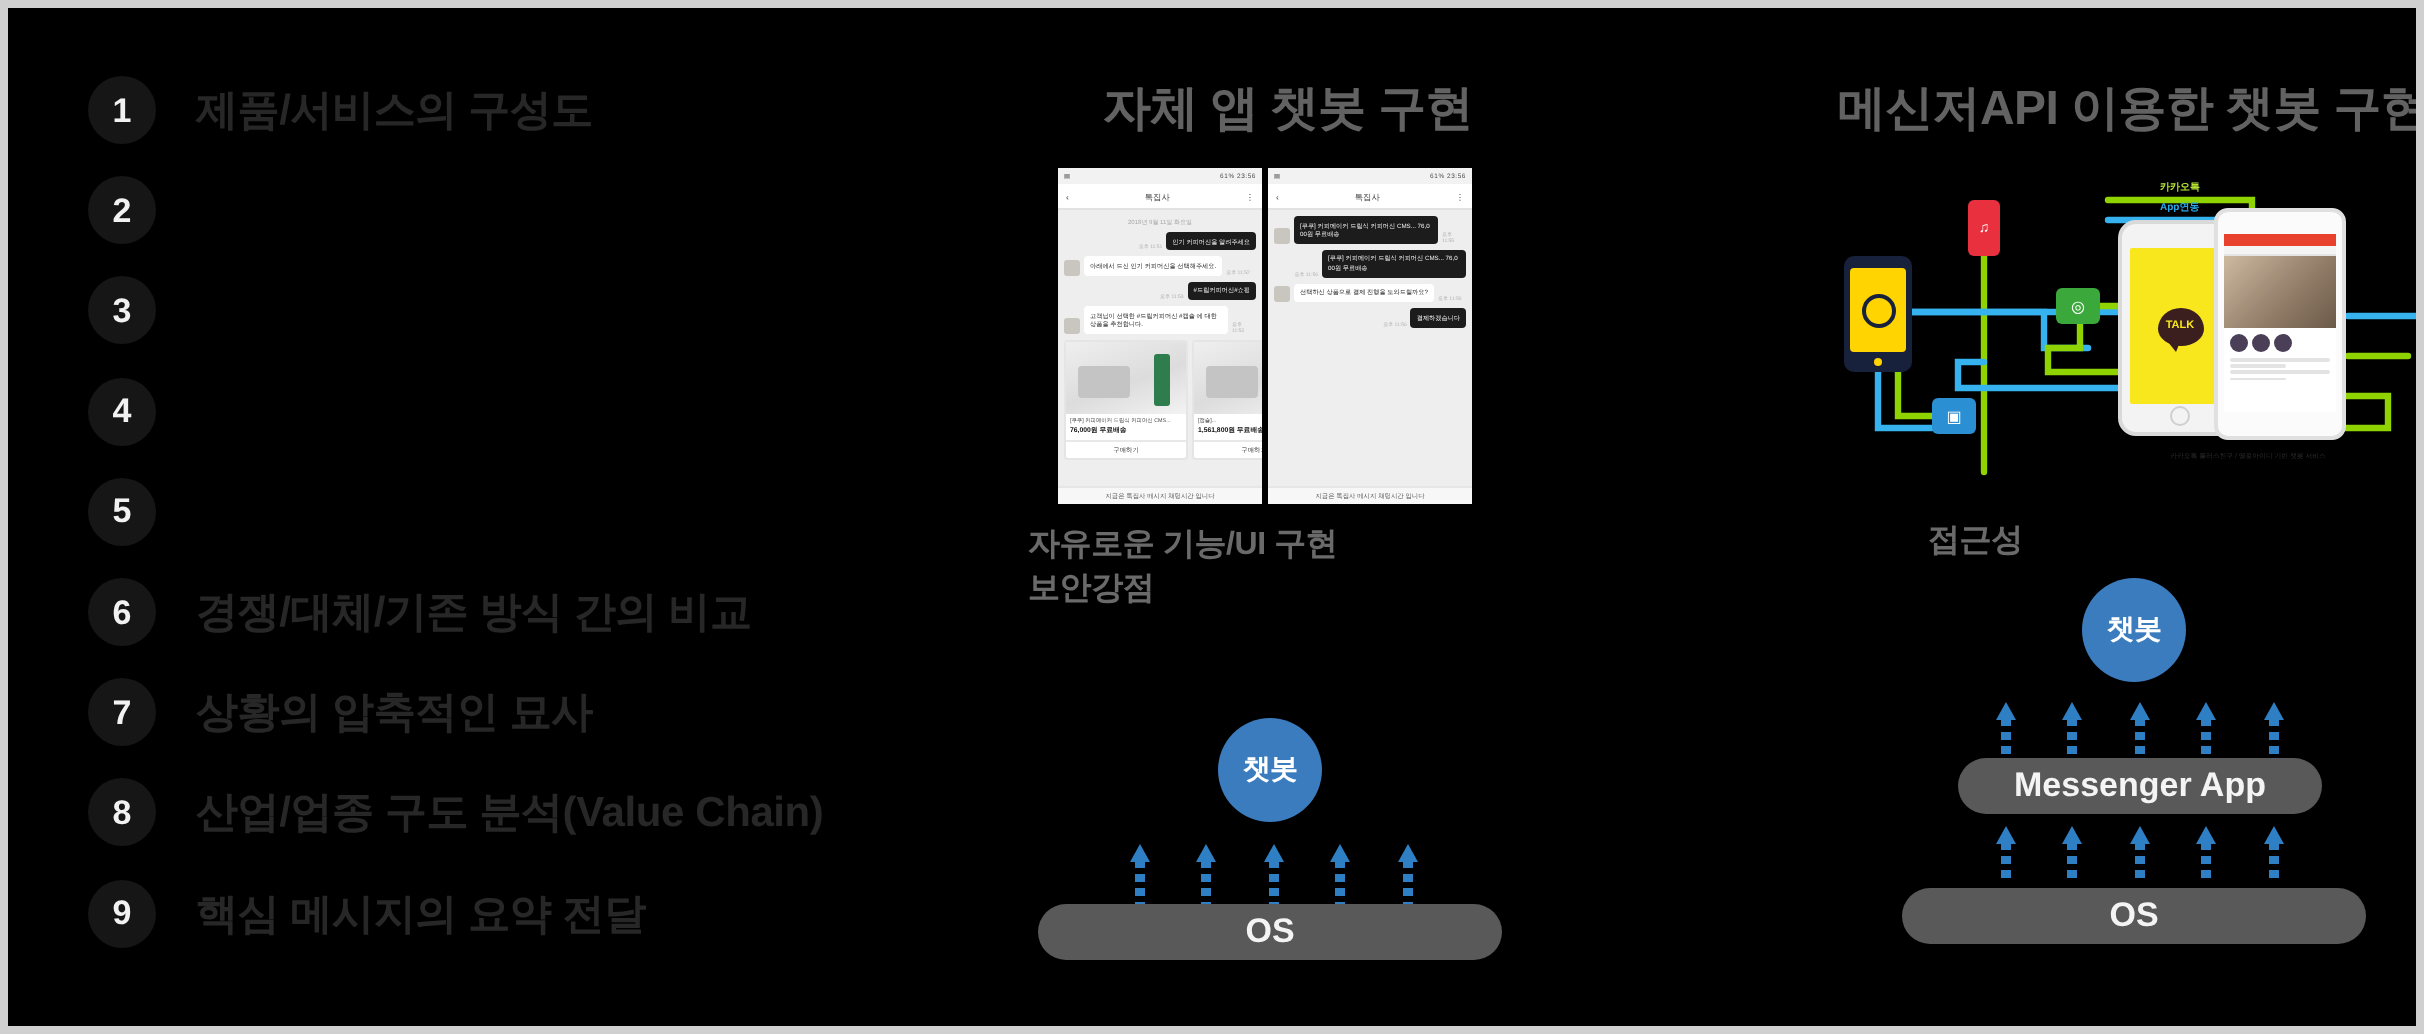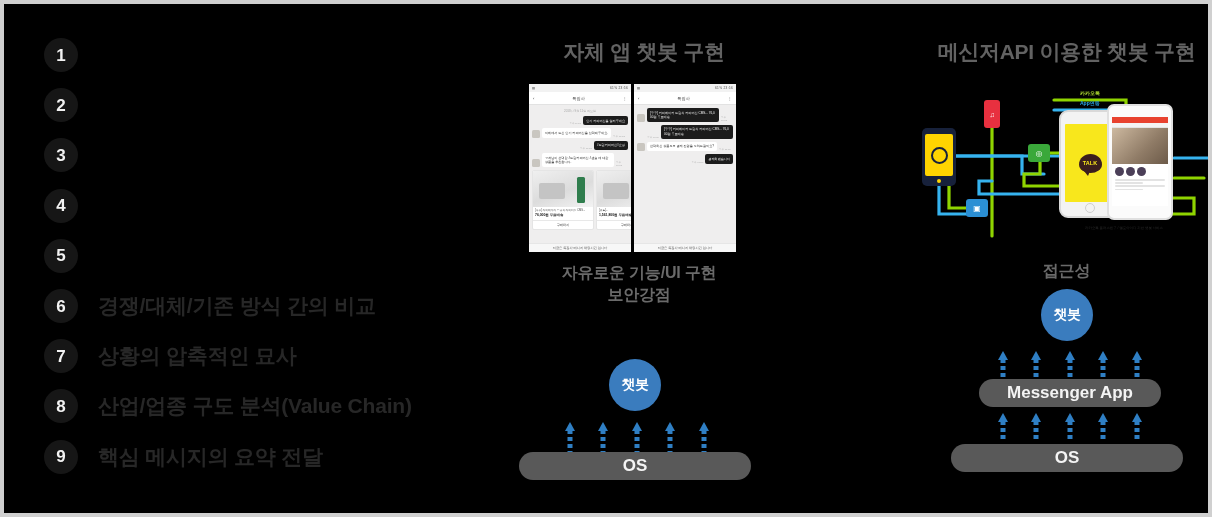--- a/index.html
+++ b/index.html
@@ -385,6 +385,7 @@
   <div id="left-list">
       <div class="list-row">
         <div class="num-badge">1</div>
+        <div class="list-label">제품/서비스의 구성도</div>
       </div>
       <div class="list-row">
         <div class="num-badge">2</div>

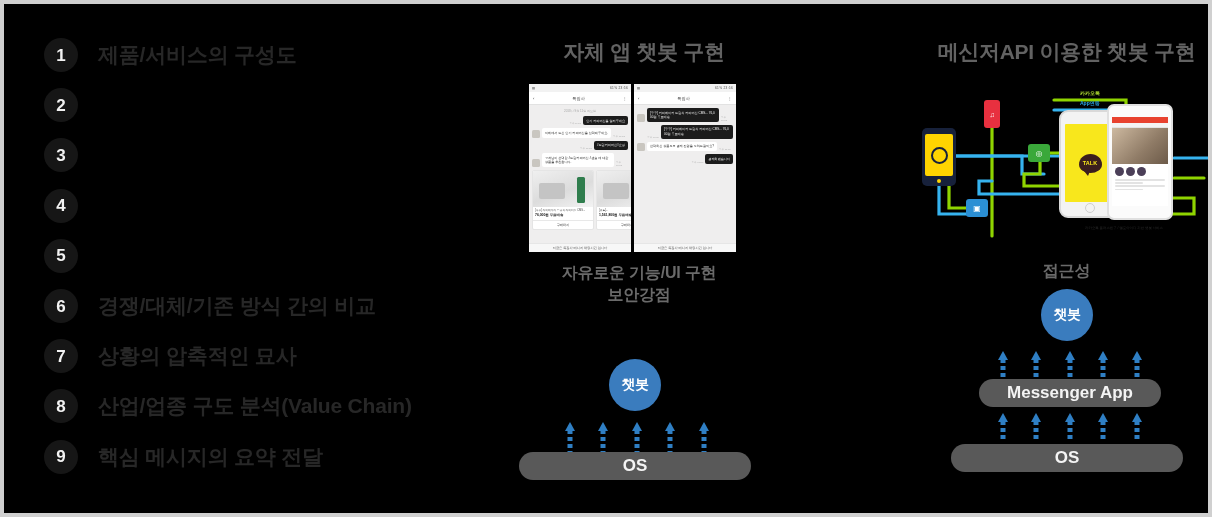--- a/index.html
+++ b/index.html
@@ -64,7 +64,7 @@
   .col-title {
     position: absolute;
     color: #626262;
-    font-size: 21px;
+    font-size: 24px;
     font-weight: bold;
     text-align: center;
     white-space: nowrap;

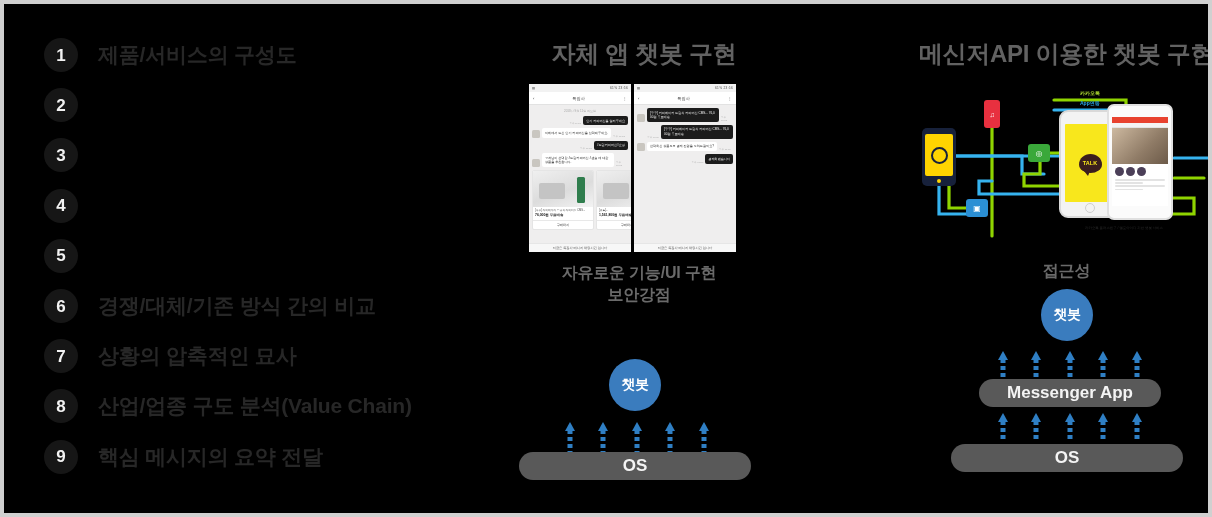--- a/index.html
+++ b/index.html
@@ -78,7 +78,6 @@
     color: #6a6a6a;
     font-size: 16px;
     font-weight: bold;
-    text-align: center;
     line-height: 1.35;
     white-space: nowrap;
     letter-spacing: -0.2px;

